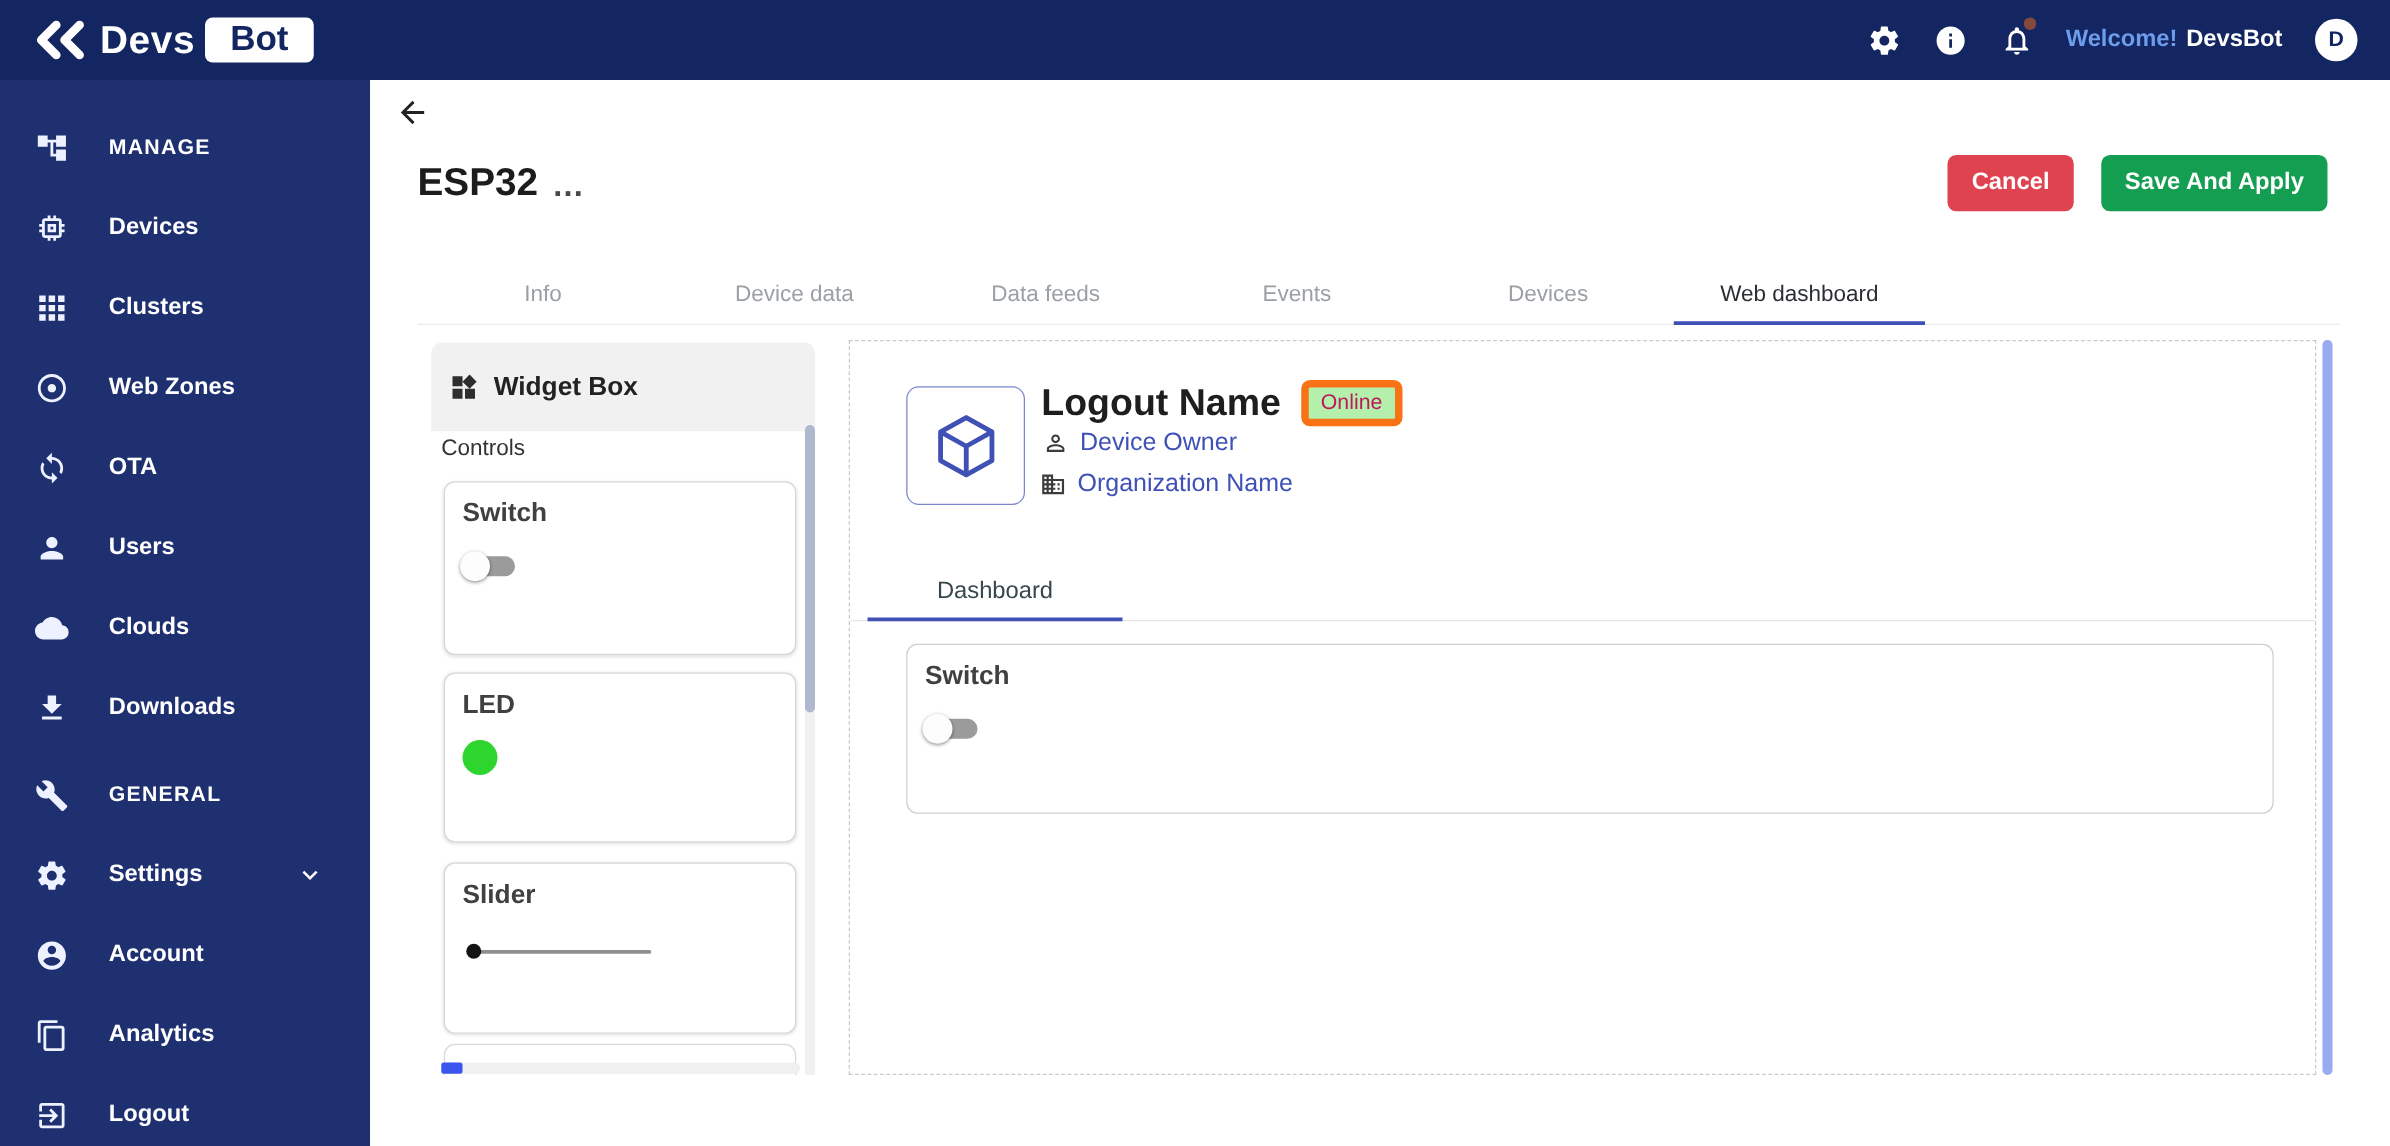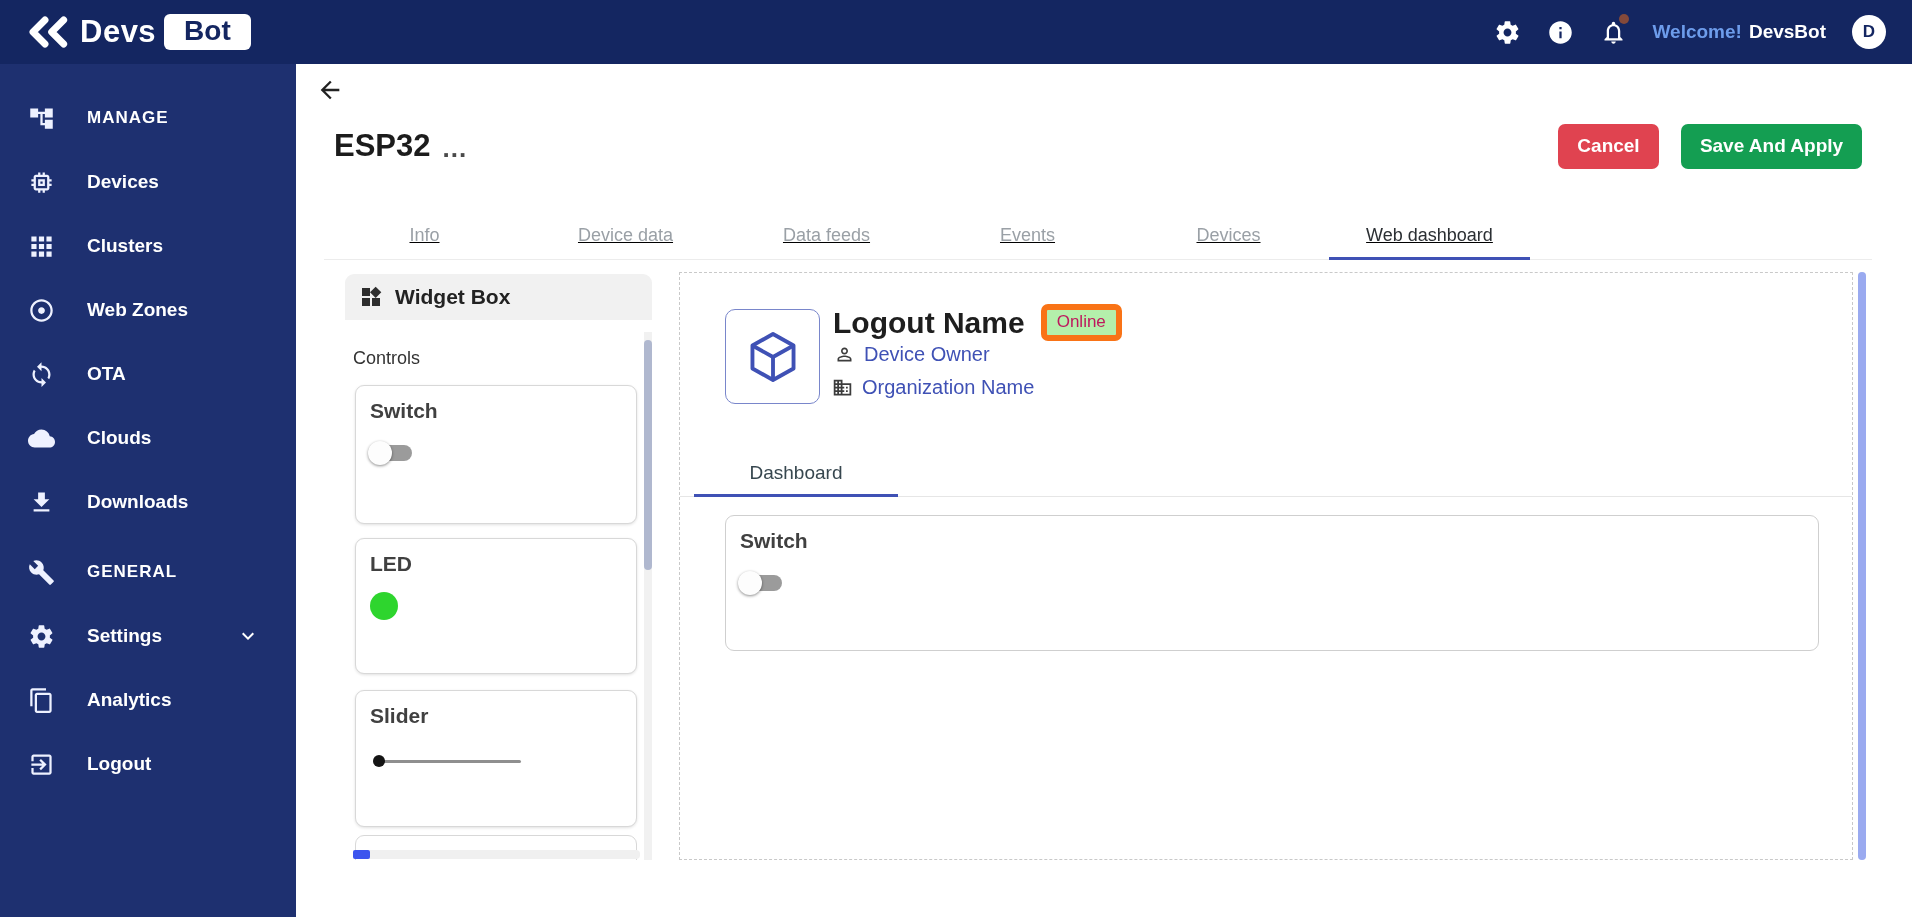--- a/index.html
+++ b/index.html
@@ -56,8 +56,8 @@
   .btn-cancel { background:#e04350; width:101px; }
   .btn-save { background:#149e52; width:181px; }
 
-  .tabs { position:absolute; left:28px; right:40px; top:150px; height:46px;
-          display:flex; border-bottom:1px solid #ececec;text-decoration:underline; }
+  .tabs { position:absolute; left:38px; right:40px; top:150px; height:46px;
+          display:flex; border-bottom:1px solid #ececec; }
   .tab { width:201px; height:46px; line-height:43px; text-align:center;
          font-size:18px; color:#9aa0a6; cursor:pointer; }
   .tab.active { color:#2b2f33; font-weight:500; border-bottom:3px solid #3f51b5; }

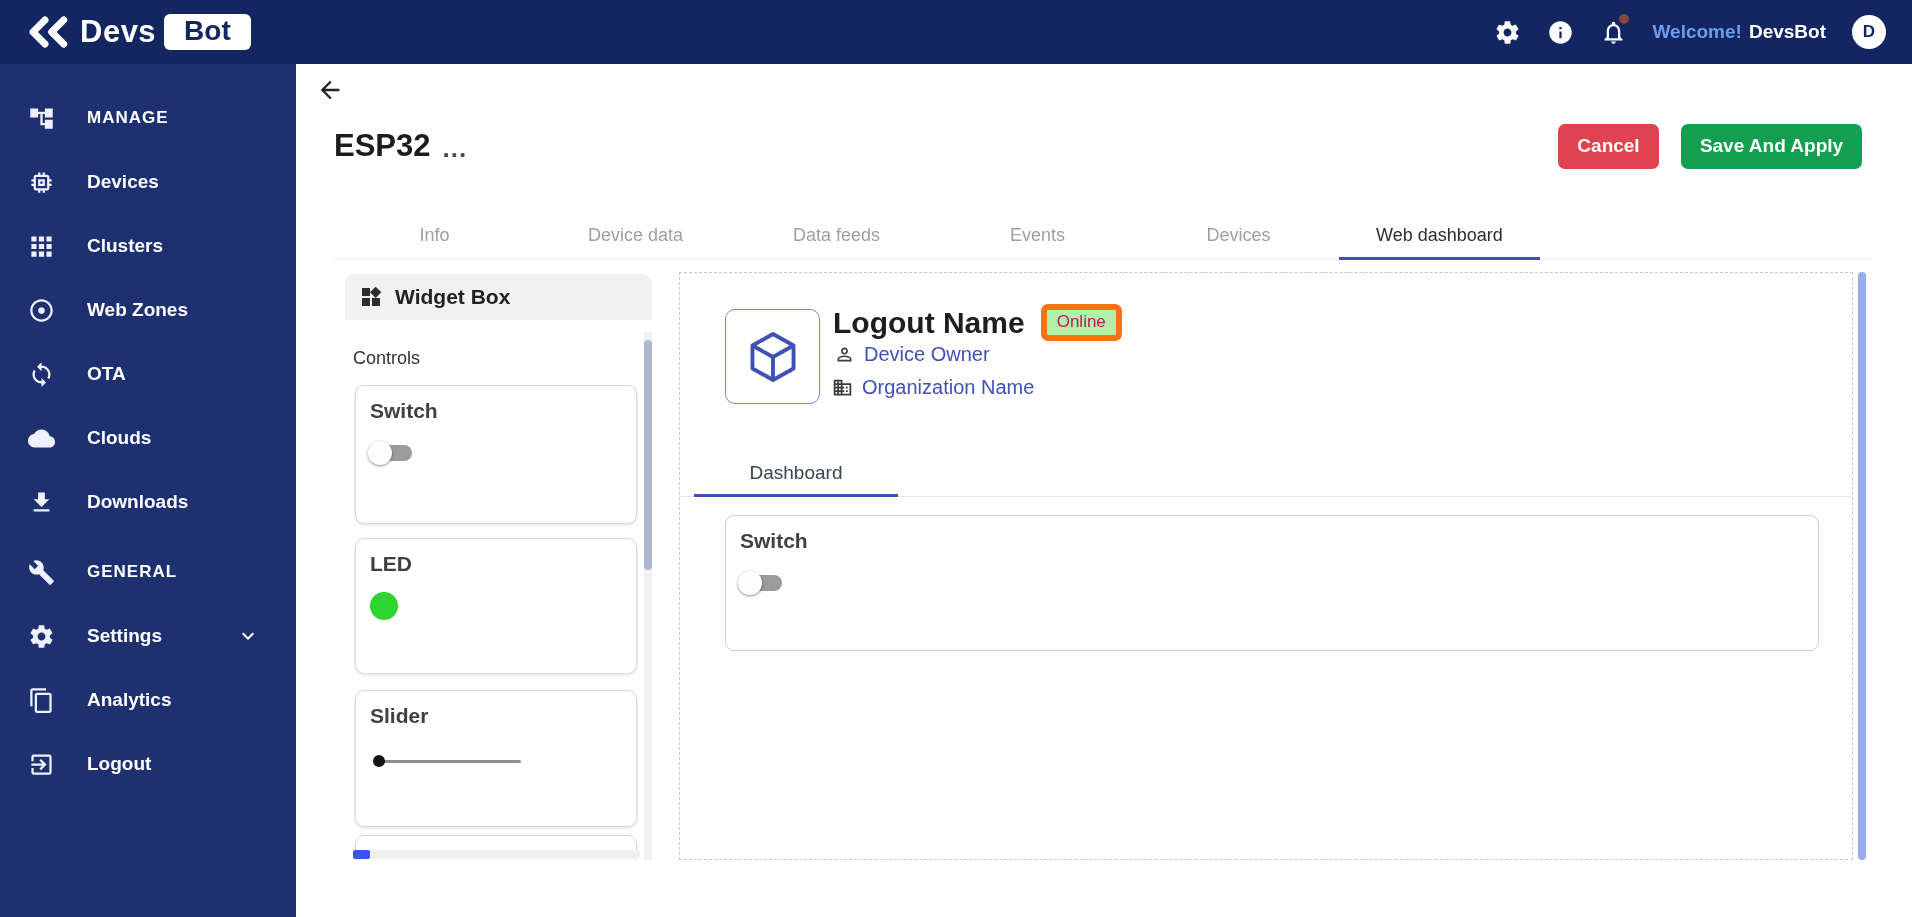--- a/index.html
+++ b/index.html
@@ -64,7 +64,7 @@
 
   
   .widget-box { position:absolute; left:49px; top:210px; width:307px; height:586px; }
-  .wb-header { height:46px; background:#f1f1f1; border-radius:9px 9px 0 0;
+  .wb-header { height:71px; background:#f1f1f1; border-radius:9px 9px 0 0;
                display:flex; align-items:center; padding-left:14px; gap:12px; }
   .wb-header svg { width:24px; height:24px; fill:#2e2e2e; }
   .wb-title { font-size:21px; font-weight:600; color:#222; }

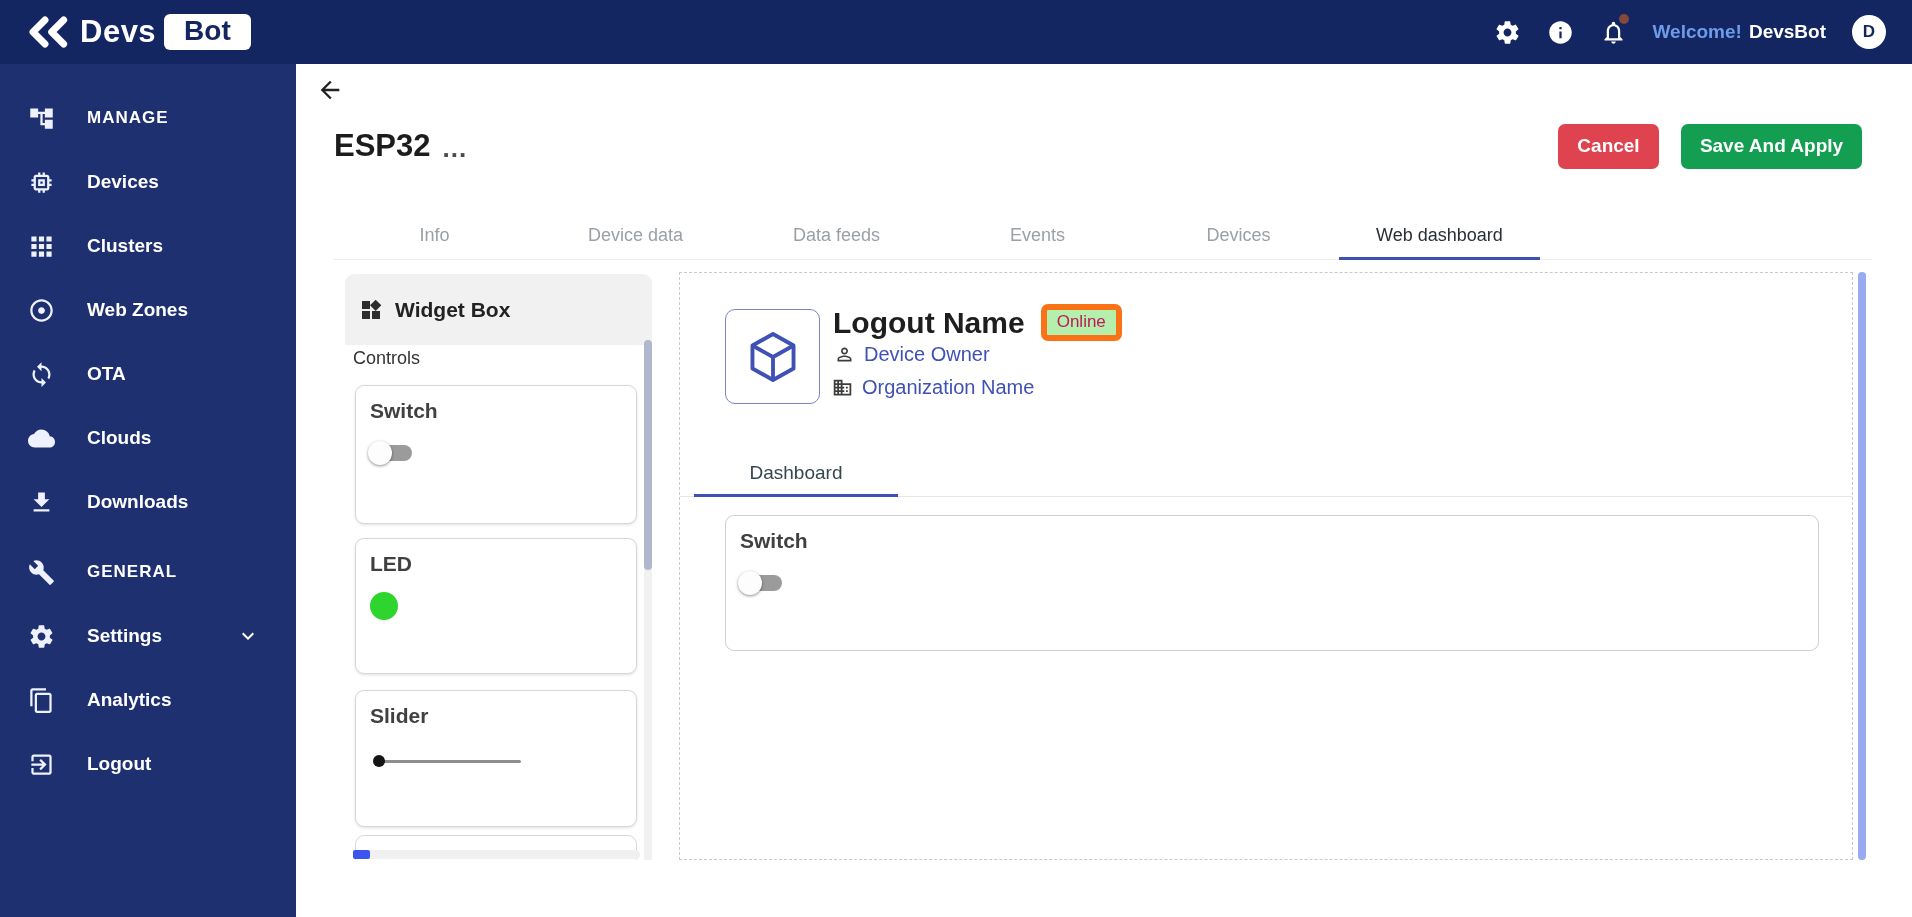--- a/index.html
+++ b/index.html
@@ -216,6 +216,14 @@
     <span class="side-label">OTA</span>
   </div>
 
+  <div class="side-item">
+    <span class="side-icon">
+      <svg viewBox="0 0 24 24">
+          <path d="M12 12c2.21 0 4-1.79 4-4s-1.79-4-4-4-4 1.79-4 4 1.79 4 4 4zm0 2c-2.67 0-8 1.34-8 4v2h16v-2c0-2.66-5.33-4-8-4z"></path>
+        </svg>
+    </span>
+    <span class="side-label">Users</span>
+  </div>
 
   <div class="side-item">
     <span class="side-icon">

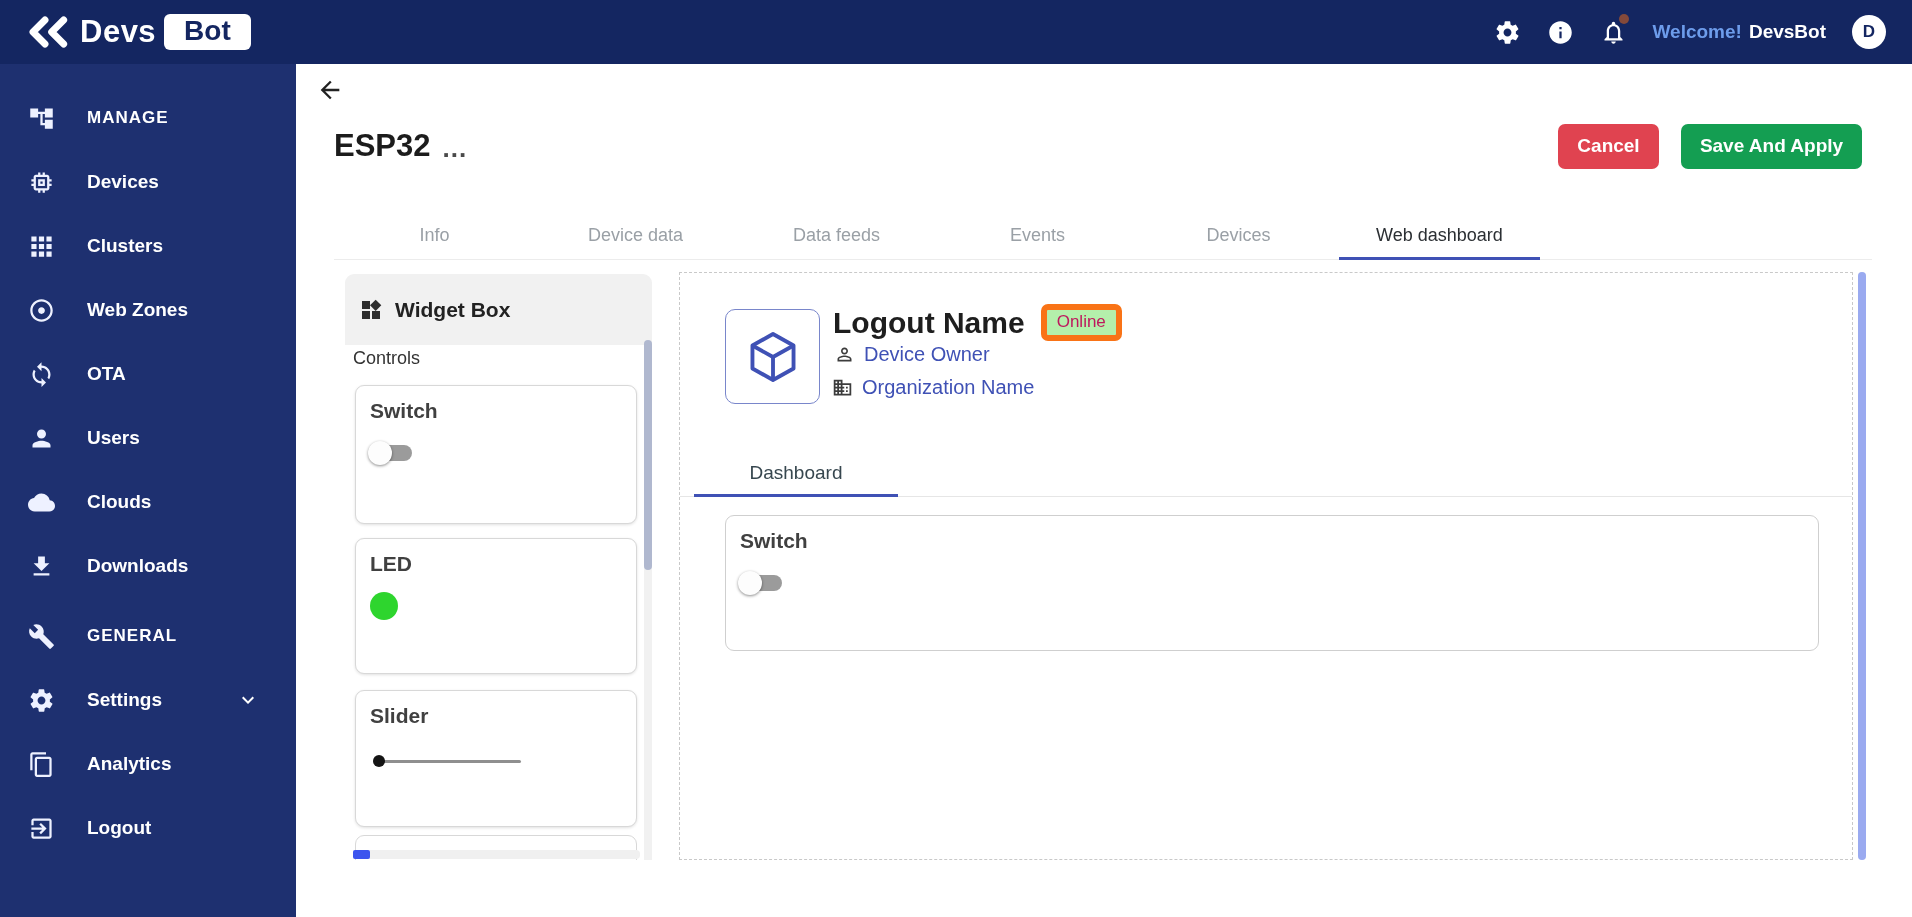--- a/index.html
+++ b/index.html
@@ -266,6 +266,14 @@
     </span>
   </div>
 
+  <div class="side-item">
+    <span class="side-icon">
+      <svg viewBox="0 0 24 24">
+          <path d="M12 2C6.48 2 2 6.48 2 12s4.48 10 10 10 10-4.48 10-10S17.52 2 12 2zm0 3c1.66 0 3 1.34 3 3s-1.34 3-3 3-3-1.34-3-3 1.34-3 3-3zm0 14.2c-2.5 0-4.71-1.28-6-3.22.03-1.99 4-3.08 6-3.08 1.99 0 5.97 1.09 6 3.08-1.29 1.94-3.5 3.22-6 3.22z"></path>
+        </svg>
+    </span>
+    <span class="side-label">Account</span>
+  </div>
 
   <div class="side-item">
     <span class="side-icon">

